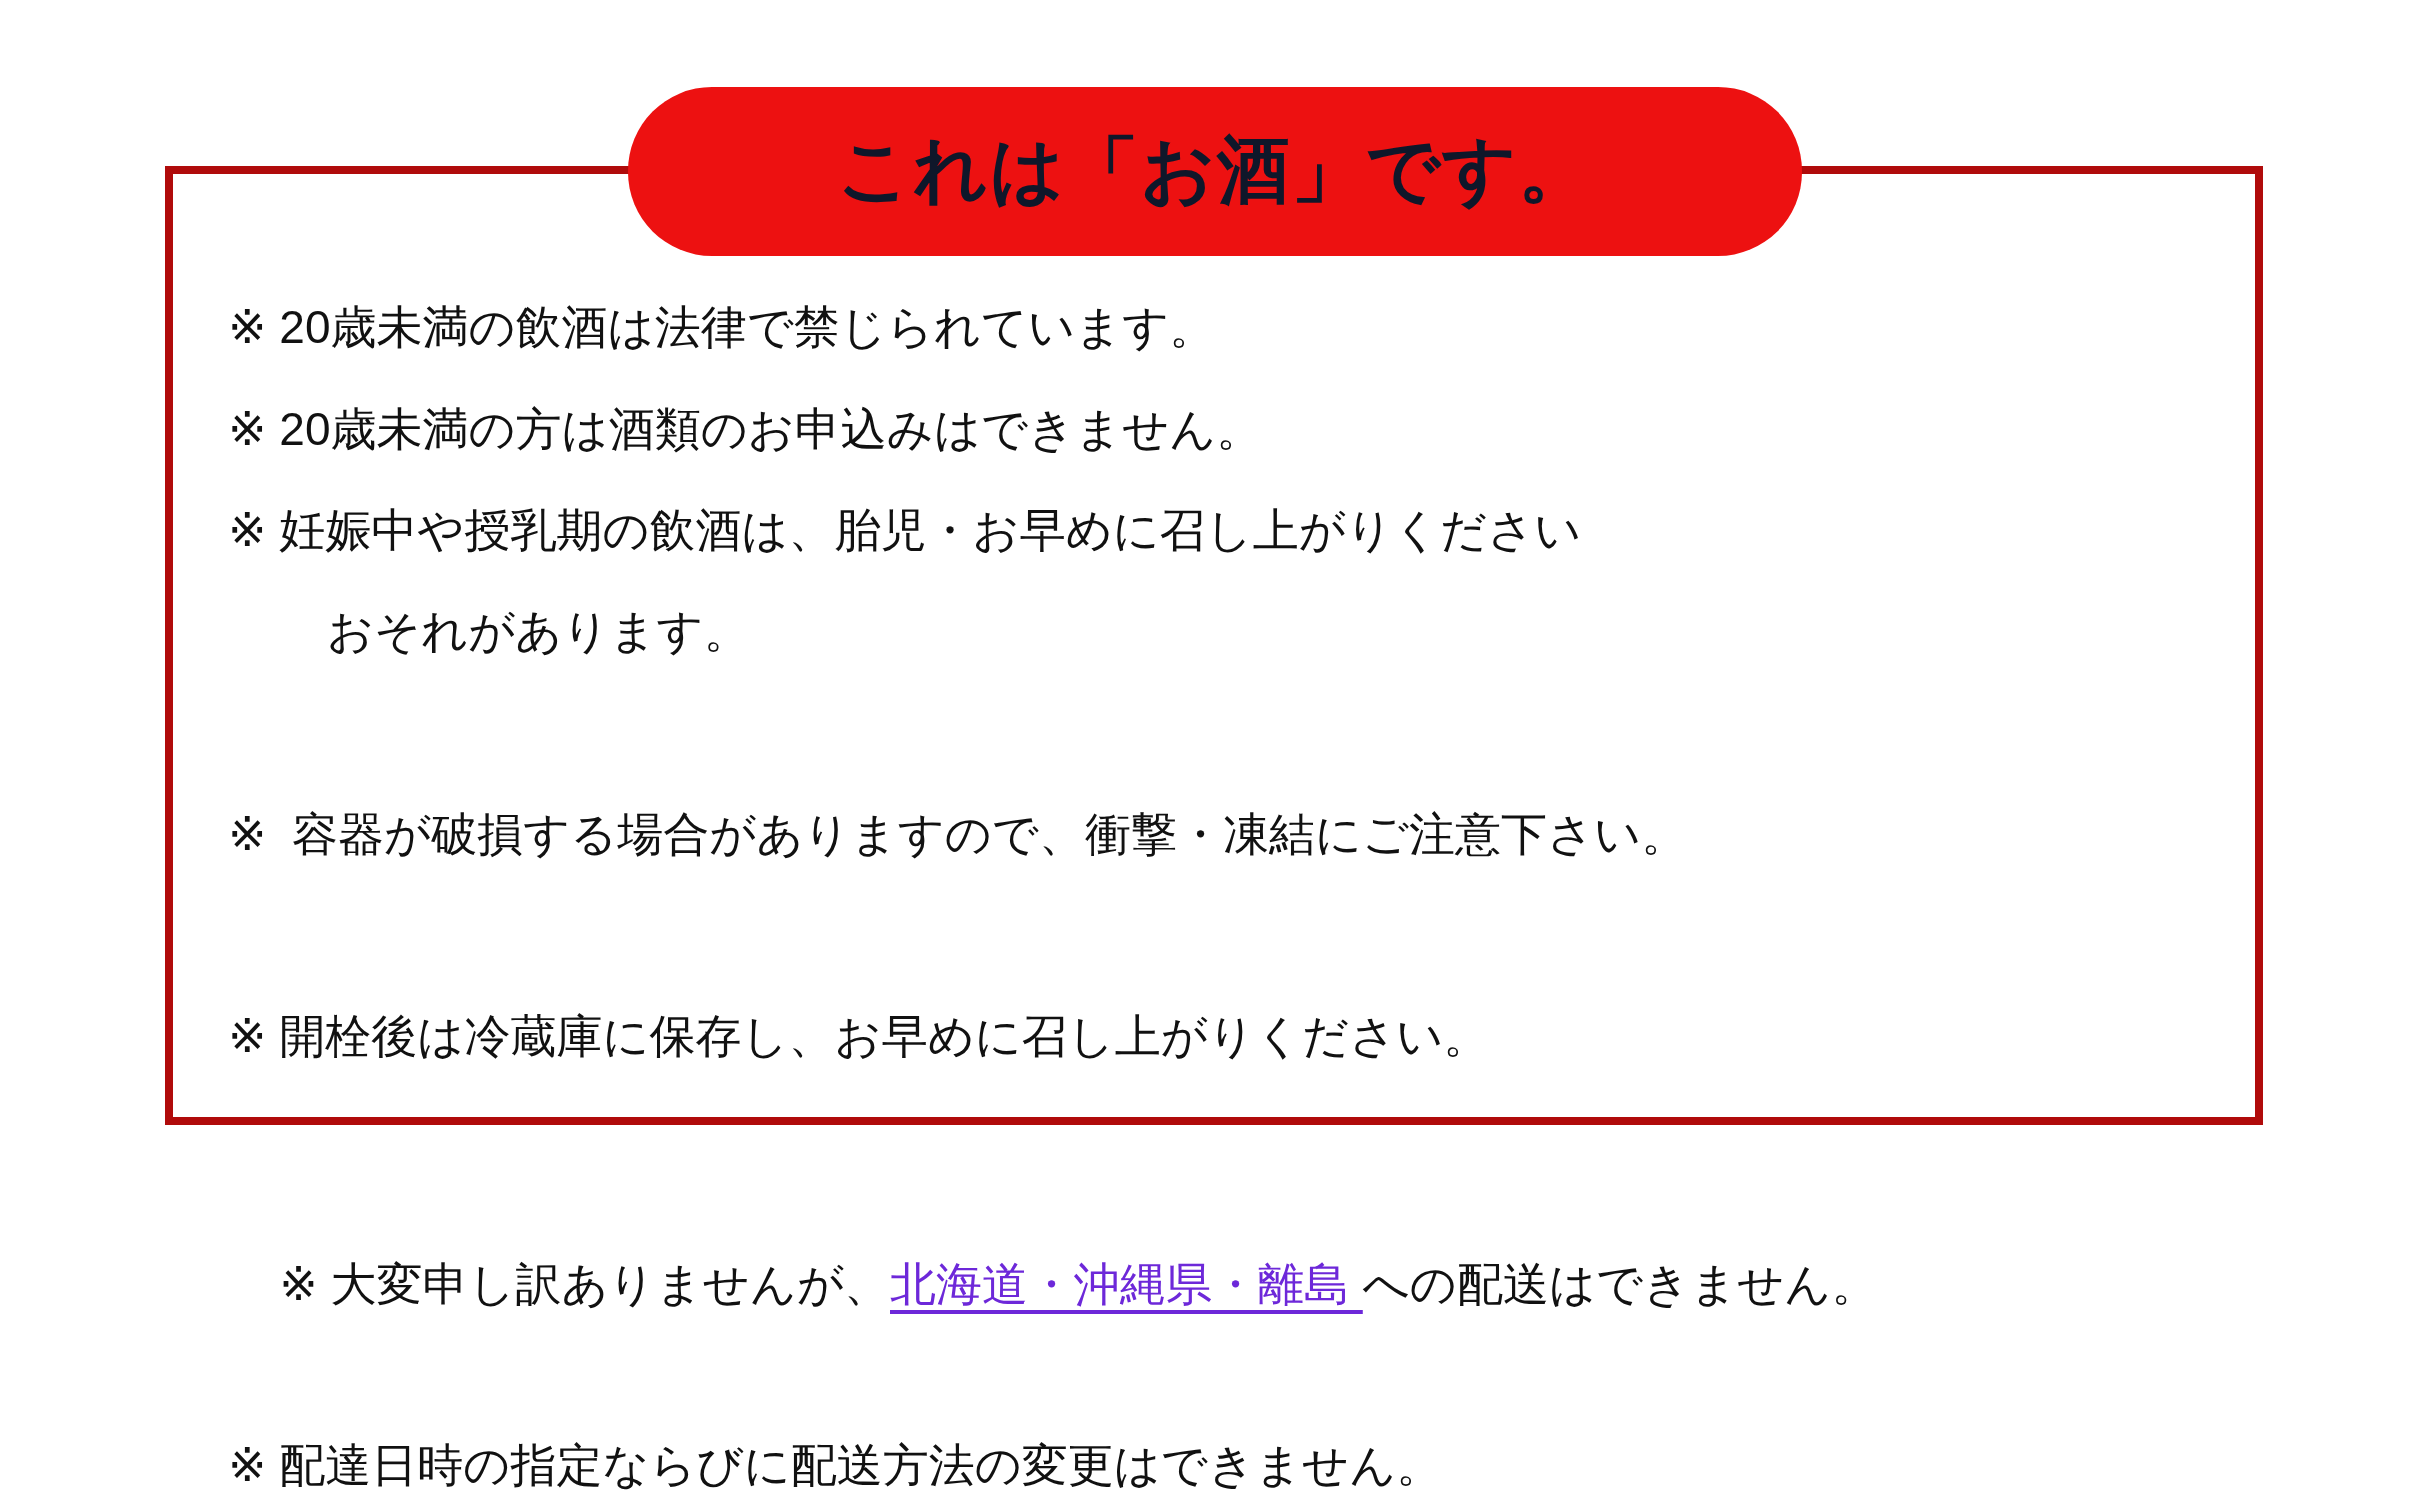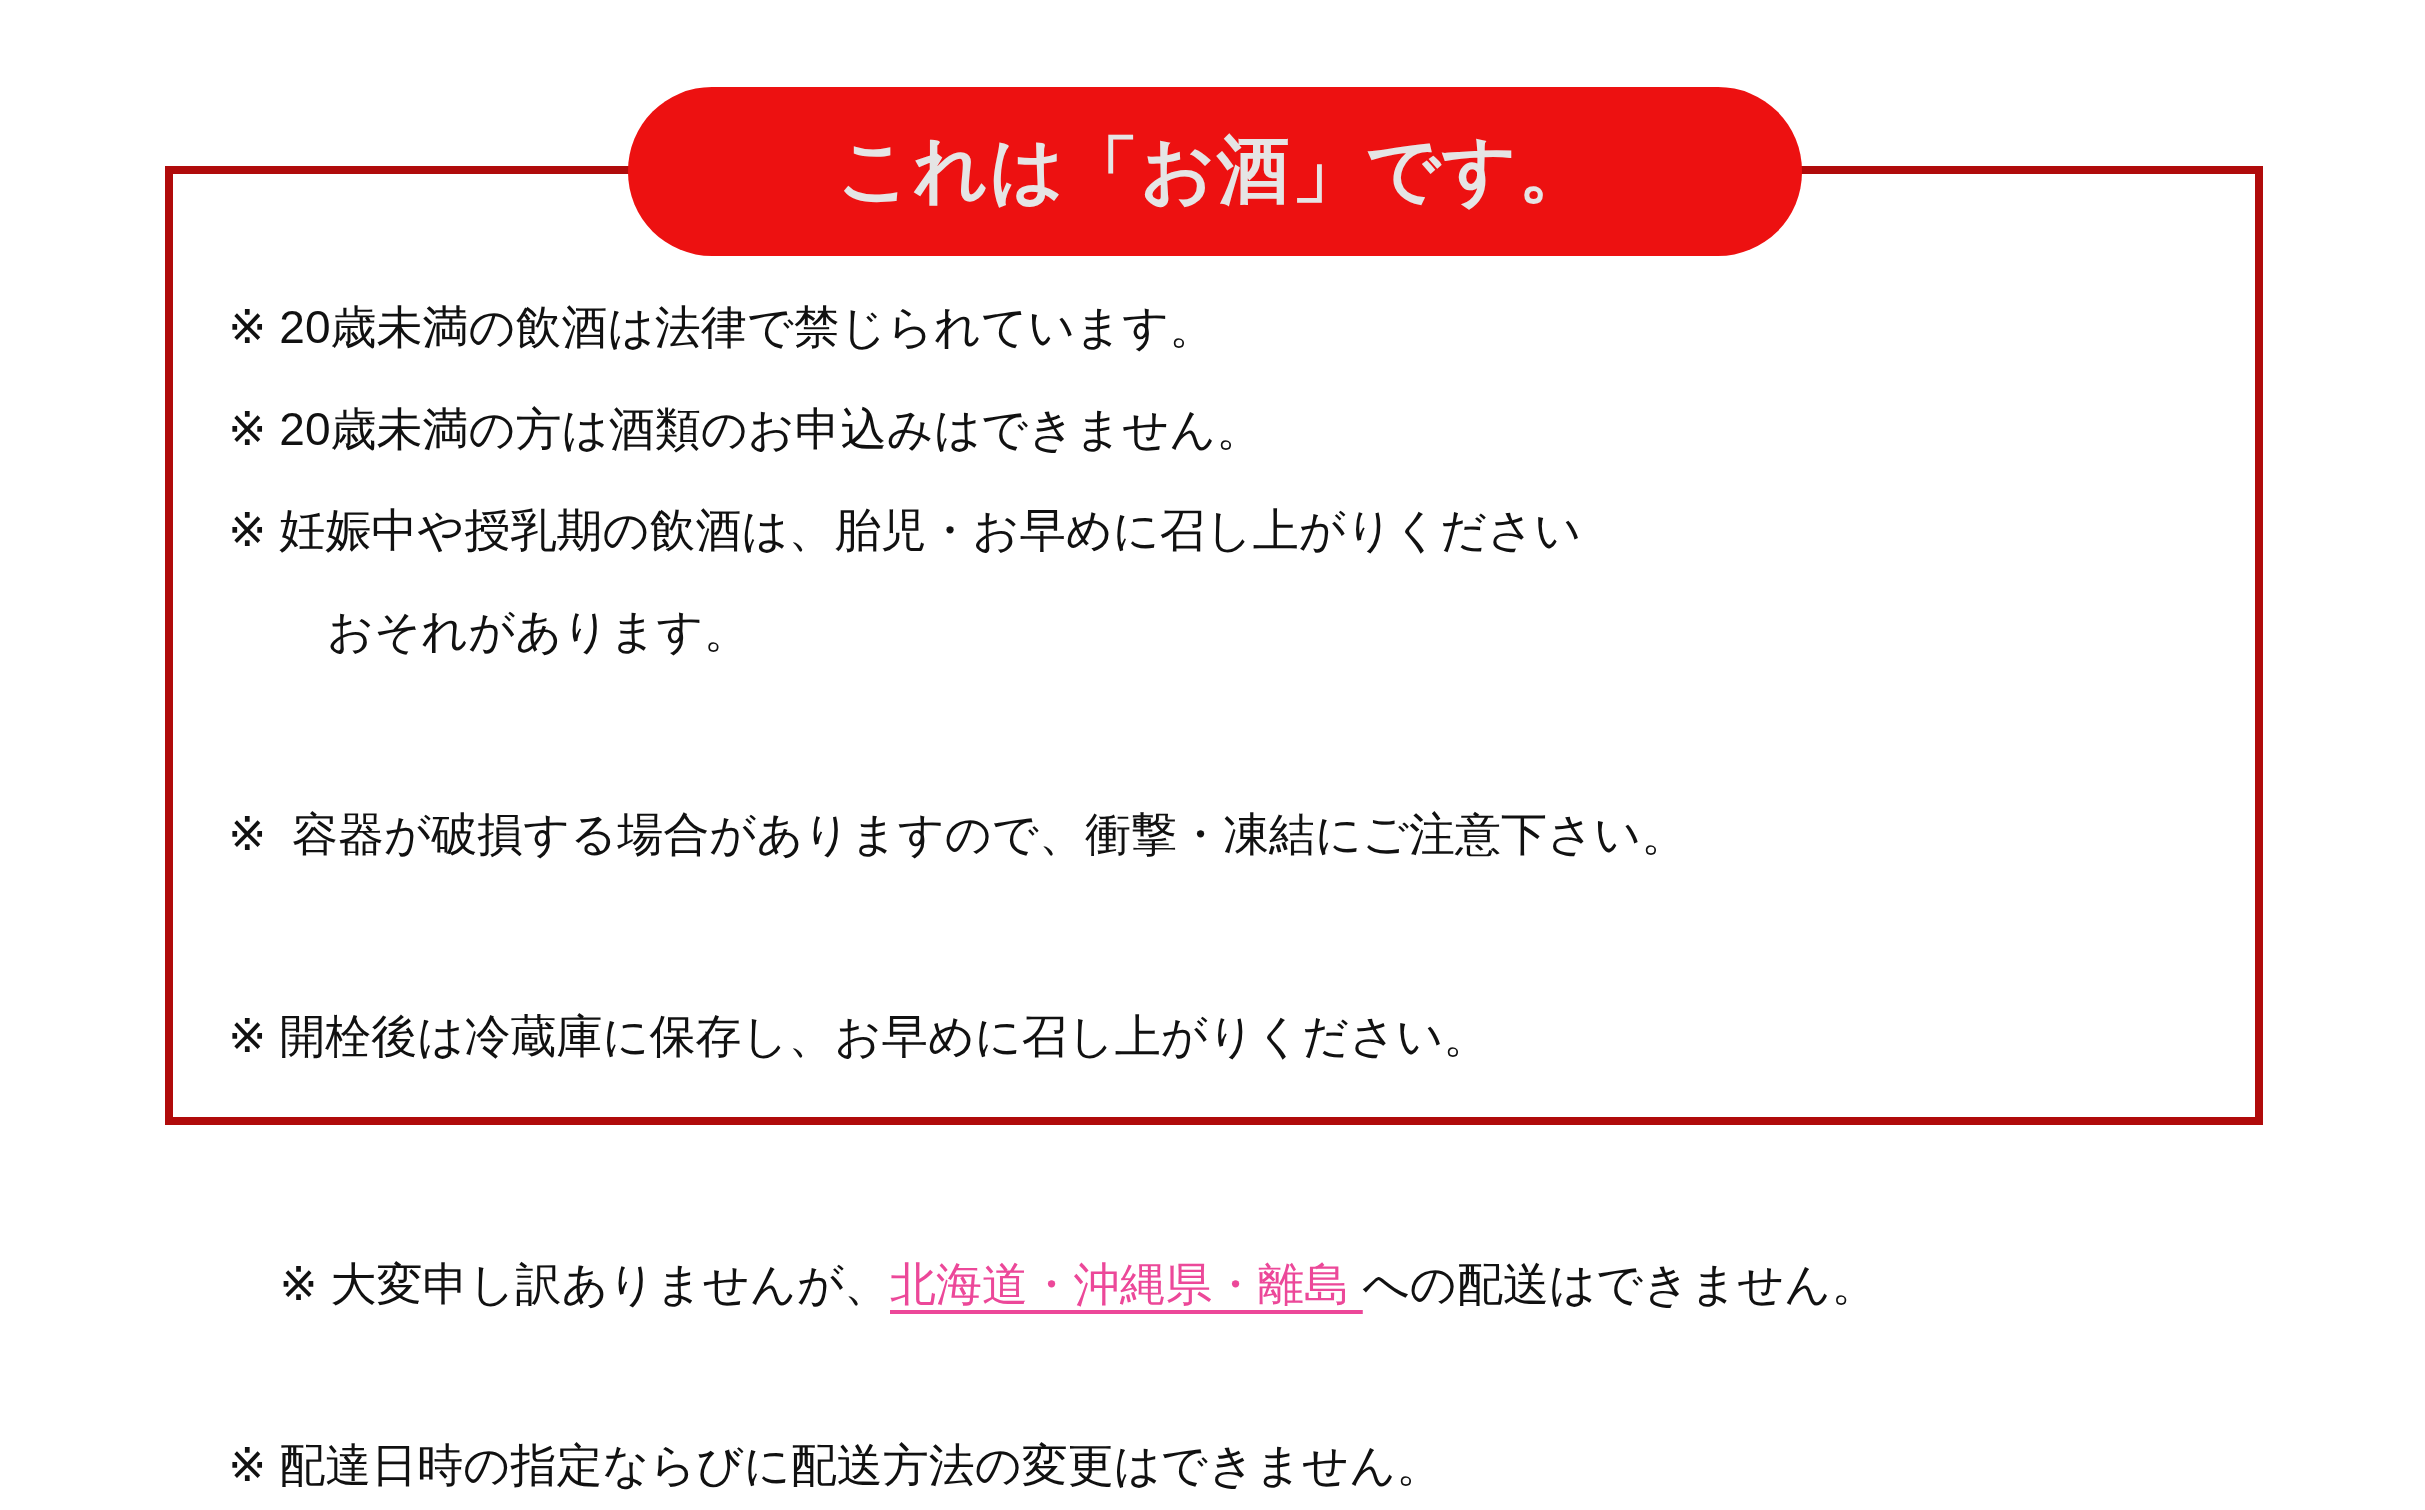--- a/index.html
+++ b/index.html
@@ -44,7 +44,7 @@
     z-index: 2;
   }
   .pill-badge .pill-text {
-    color: #e5e5e5;
+    color: #0f172a;
     font-size: 73px;
     font-weight: bold;
     letter-spacing: 1.5px;

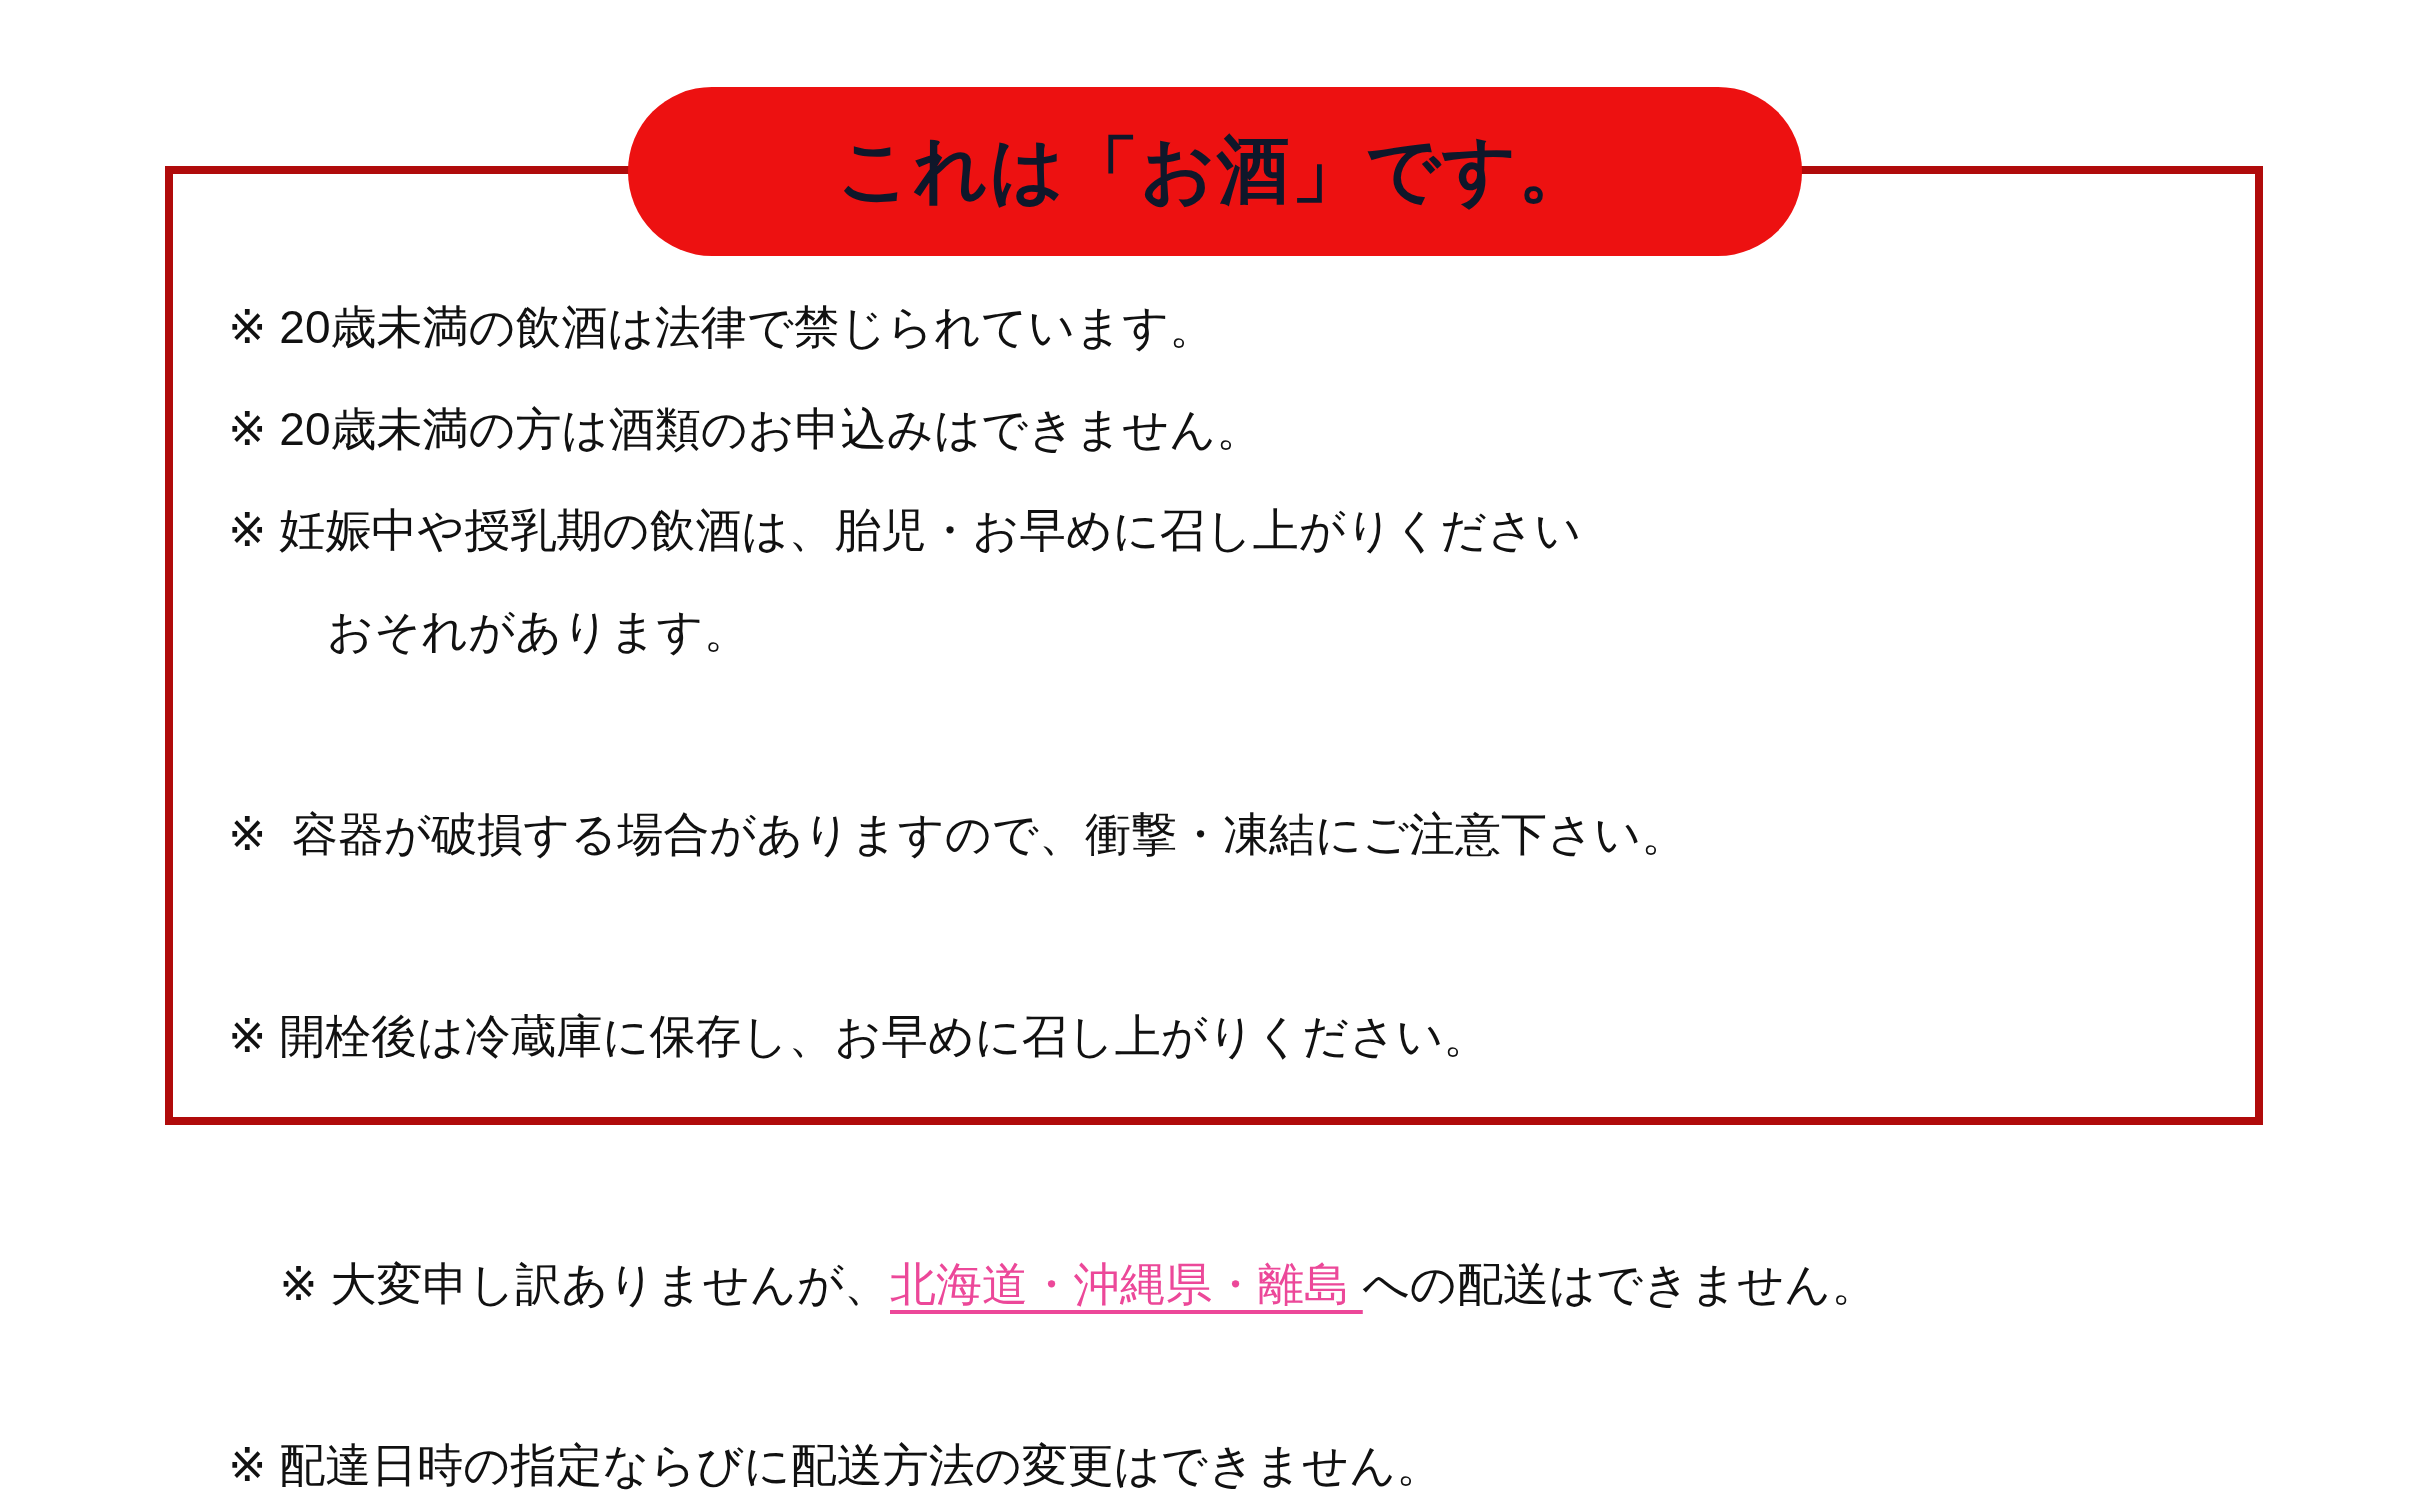--- a/index.html
+++ b/index.html
@@ -74,7 +74,7 @@
   .l10 { top: 1437px; }
 
   .ship-link {
-    color: #ec4899;
+    color: #6d28d9;
     text-decoration: underline;
     text-underline-offset: 10.3px;
     text-decoration-thickness: 4.4px;

